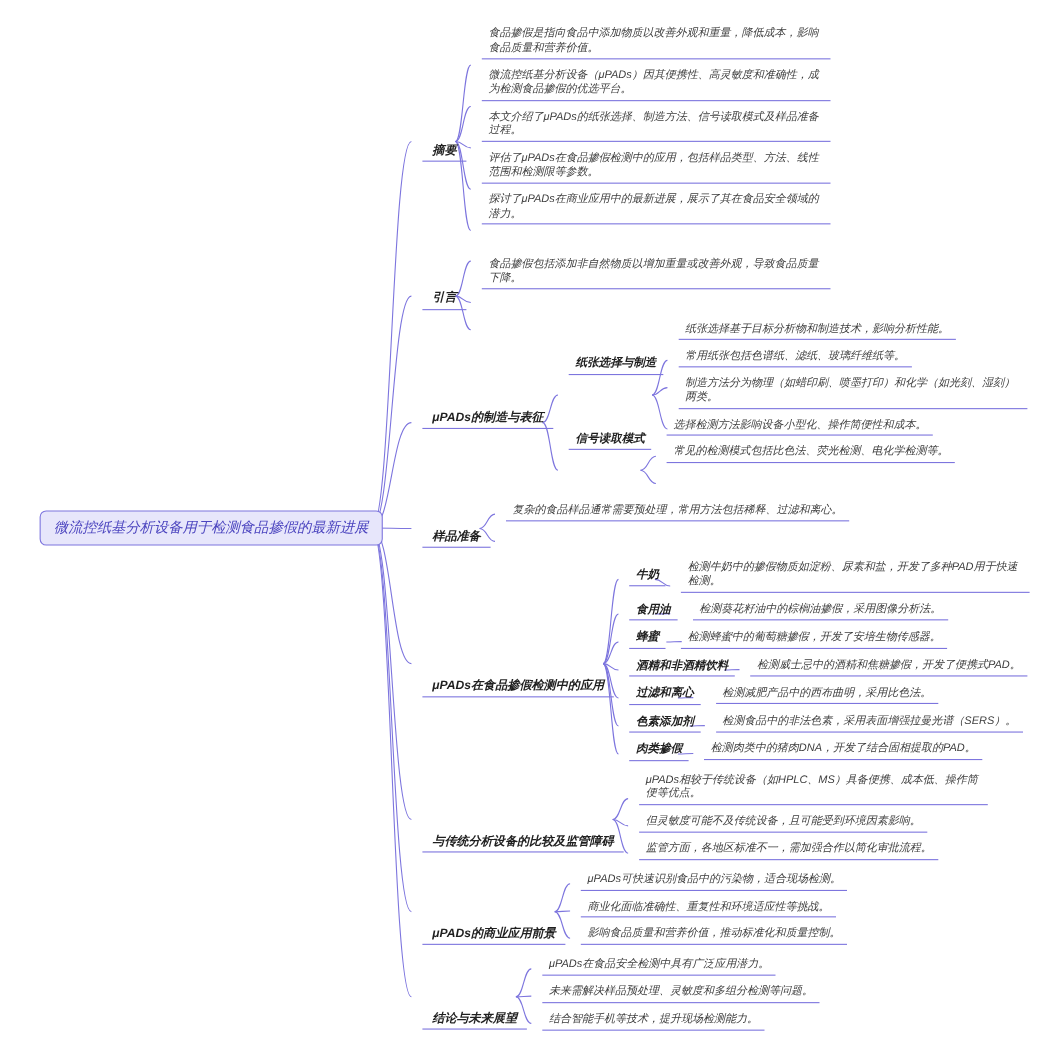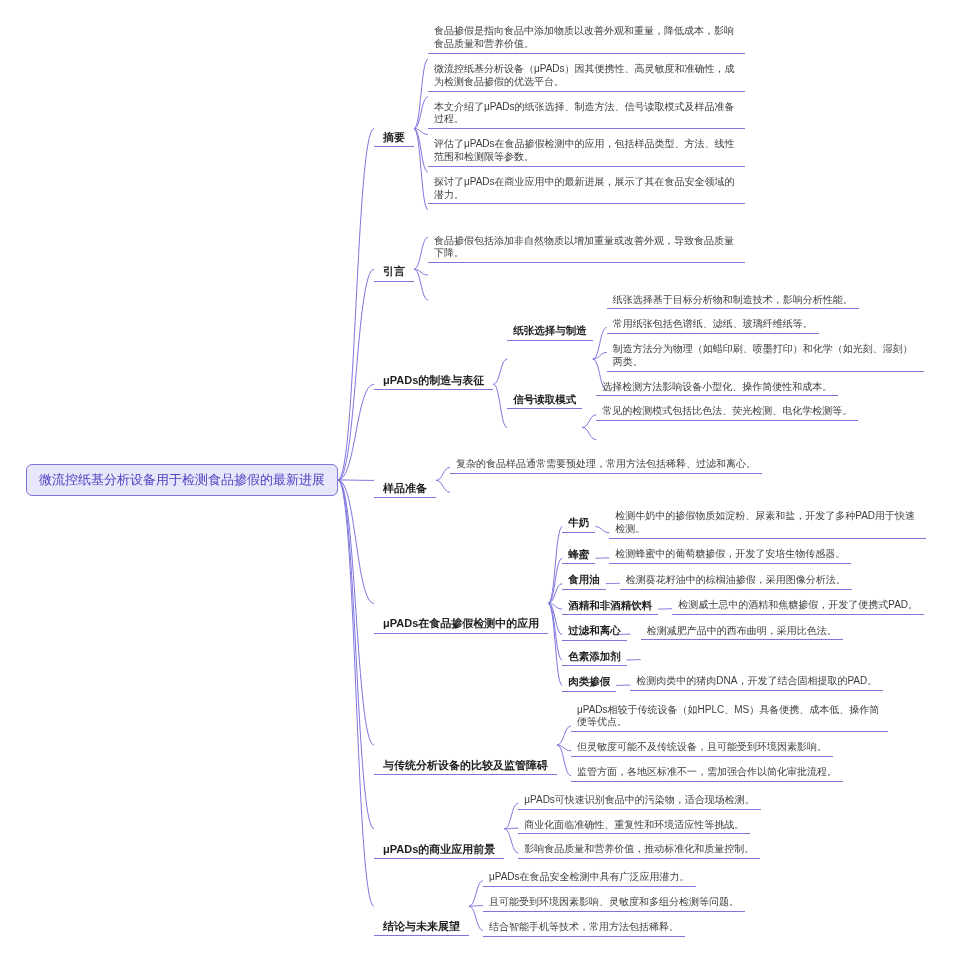--- a/index.html
+++ b/index.html
@@ -29,6 +29,7 @@
     font-size:10px;line-height:1.28;color:var(--leaf-text);
     padding:2px 6px;border-bottom:1px solid var(--line);
     max-width:305px;
+    font-style:italic;
   }
   .label.group{font-weight:bold;color:var(--topic-text);white-space:nowrap;font-size:10.5px;}
   .node.depth-1 > .label{font-size:11px;padding:2px 9px;margin-top:48px;}

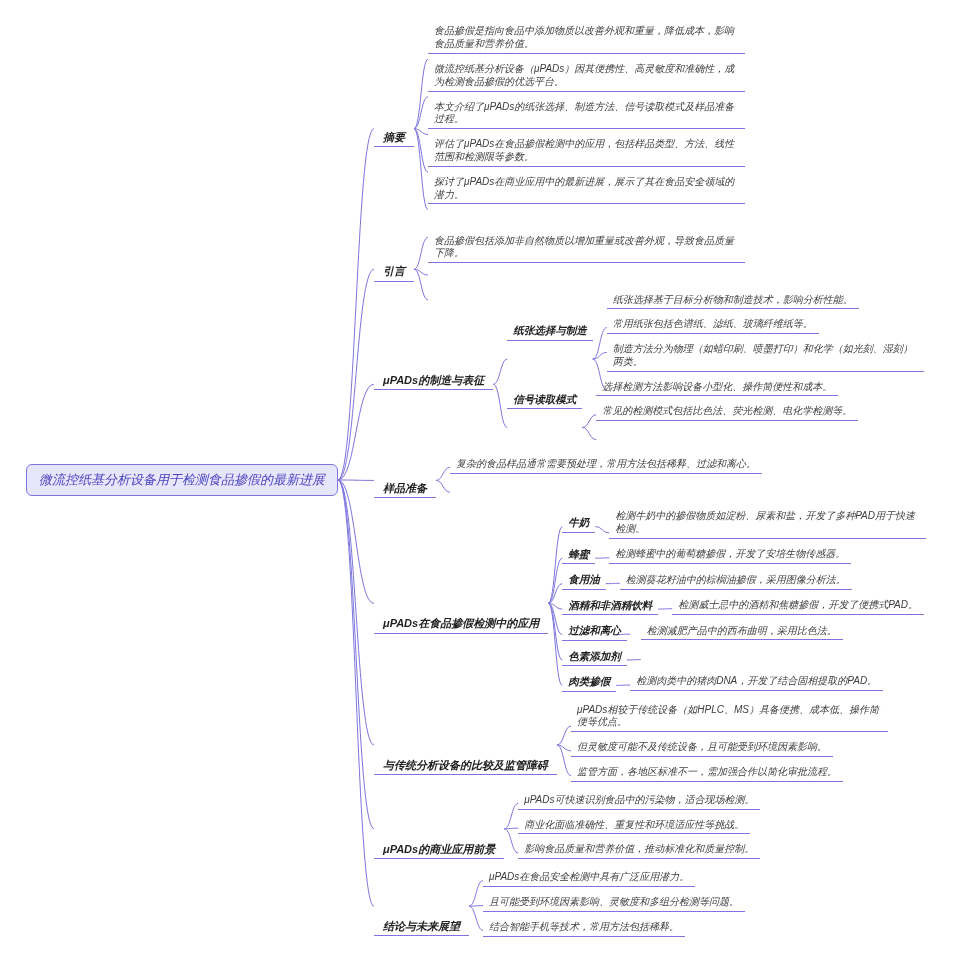--- a/index.html
+++ b/index.html
@@ -41,6 +41,7 @@
     color:var(--root-text);
     font-size:13px;line-height:1.3;
     padding:7px 12px;
+    margin-left:10px;
   }
 </style>
 </head>

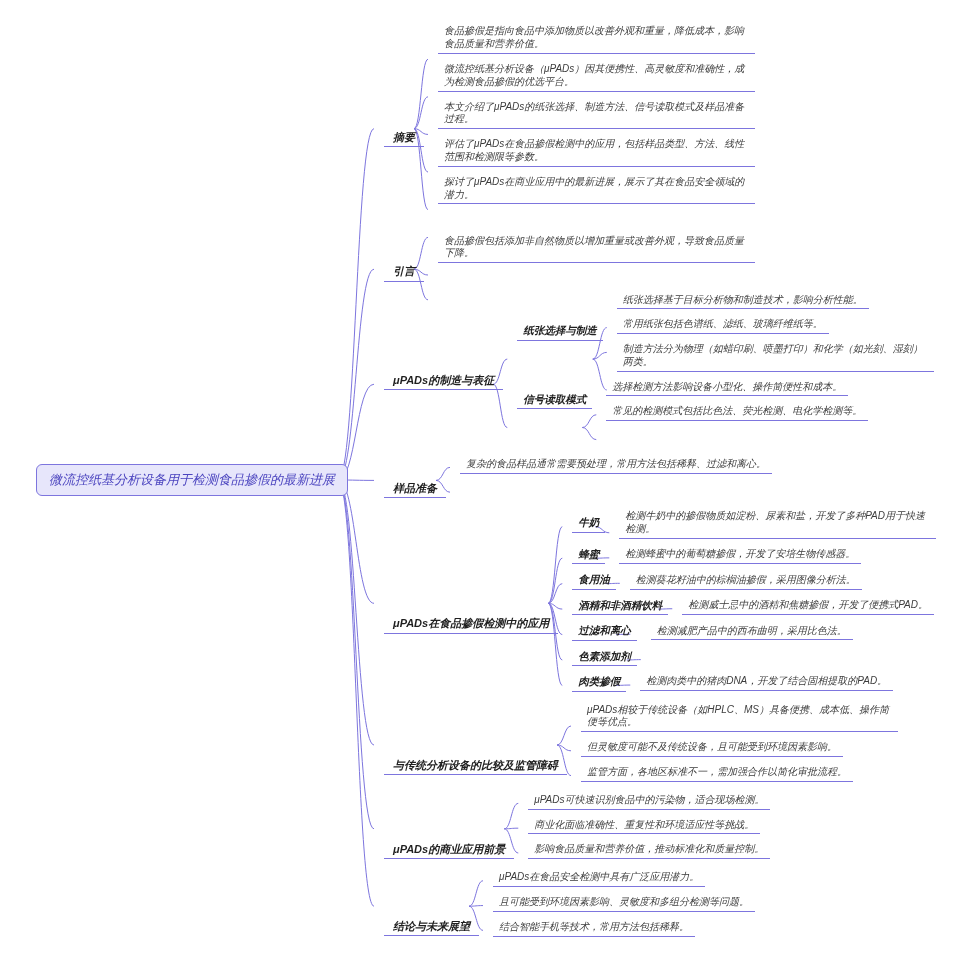--- a/index.html
+++ b/index.html
@@ -180,18 +180,18 @@
                 </div>
               </div>
               <div class="node depth-2">
+                <div class="label group">食用油</div>
+                <div class="children">
+                  <div class="node depth-3">
+                    <div class="label leaf">检测葵花籽油中的棕榈油掺假，采用图像分析法。</div>
+                  </div>
+                </div>
+              </div>
+              <div class="node depth-2">
                 <div class="label group">蜂蜜</div>
                 <div class="children">
                   <div class="node depth-3">
                     <div class="label leaf">检测蜂蜜中的葡萄糖掺假，开发了安培生物传感器。</div>
-                  </div>
-                </div>
-              </div>
-              <div class="node depth-2">
-                <div class="label group">食用油</div>
-                <div class="children">
-                  <div class="node depth-3">
-                    <div class="label leaf">检测葵花籽油中的棕榈油掺假，采用图像分析法。</div>
                   </div>
                 </div>
               </div>

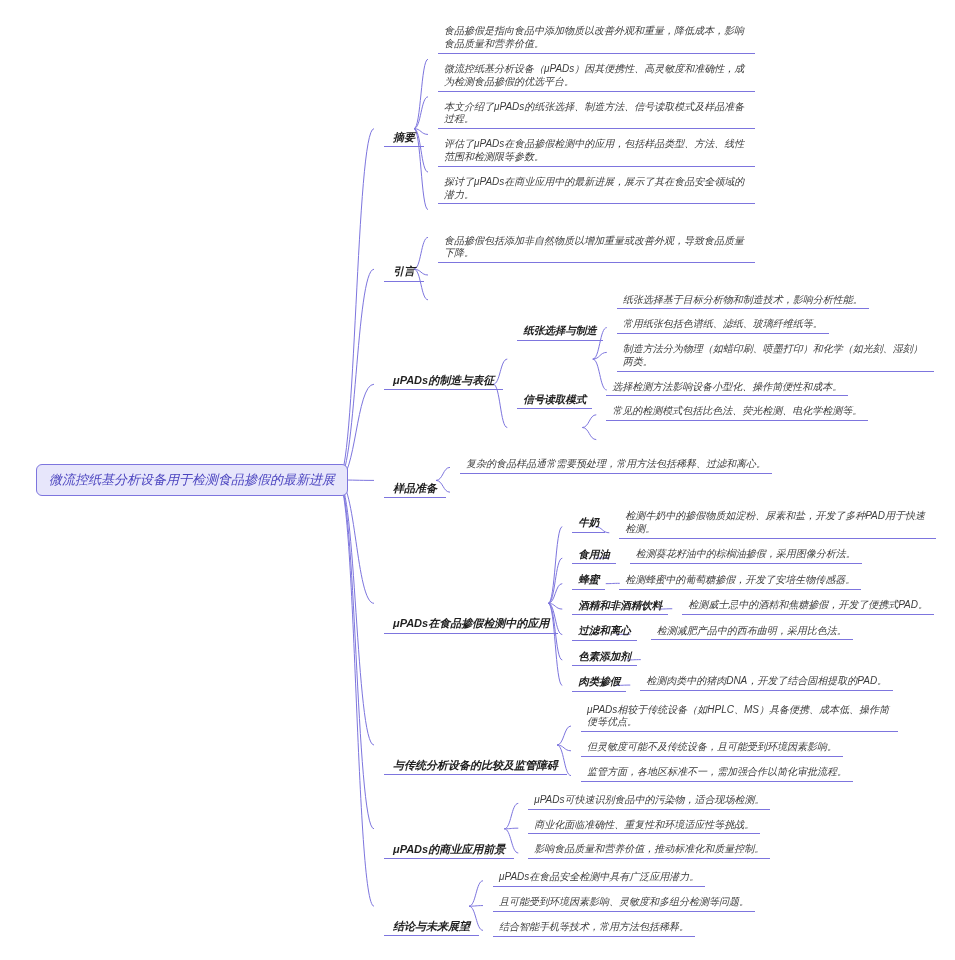--- a/index.html
+++ b/index.html
@@ -213,6 +213,11 @@
               </div>
               <div class="node depth-2">
                 <div class="label group">色素添加剂</div>
+                <div class="children">
+                  <div class="node depth-3">
+                    <div class="label leaf">检测食品中的非法色素，采用表面增强拉曼光谱（SERS）。</div>
+                  </div>
+                </div>
               </div>
               <div class="node depth-2">
                 <div class="label group">肉类掺假</div>

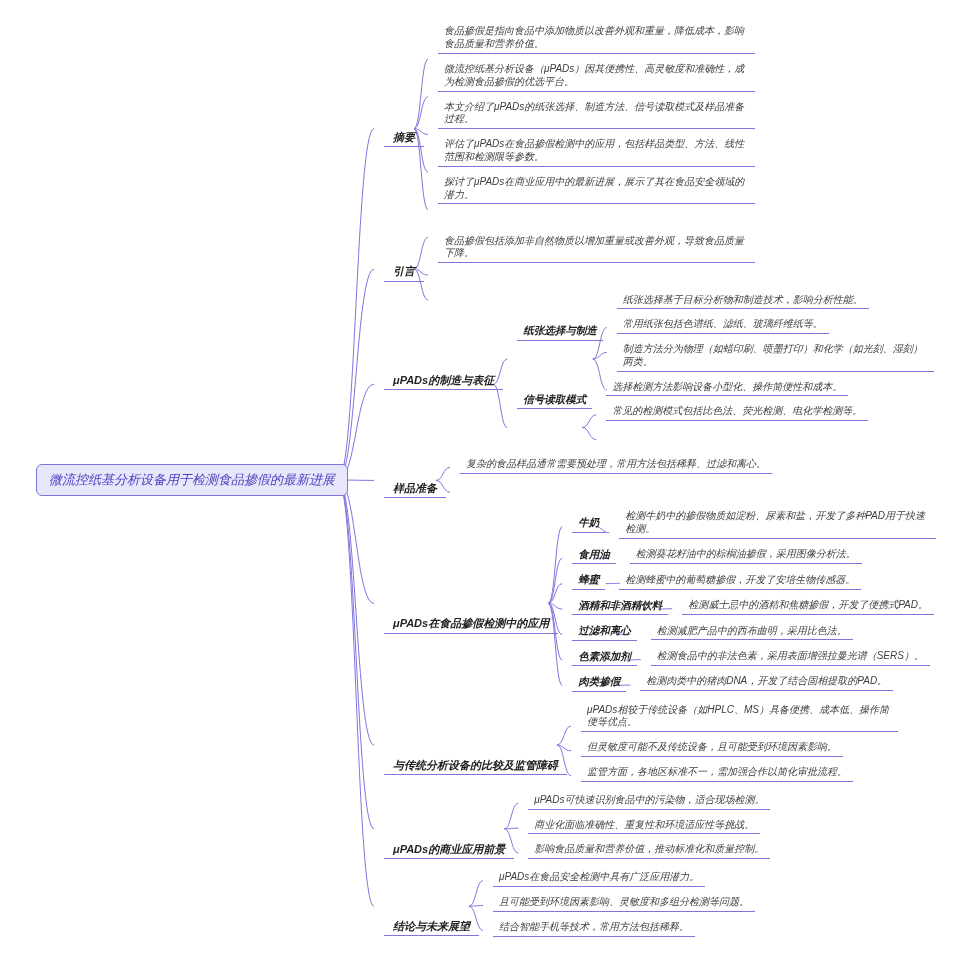--- a/index.html
+++ b/index.html
@@ -264,7 +264,7 @@
                 <div class="label leaf">μPADs在食品安全检测中具有广泛应用潜力。</div>
               </div>
               <div class="node depth-2">
-                <div class="label leaf">且可能受到环境因素影响、灵敏度和多组分检测等问题。</div>
+                <div class="label leaf">未来需解决样品预处理、灵敏度和多组分检测等问题。</div>
               </div>
               <div class="node depth-2">
                 <div class="label leaf">结合智能手机等技术，常用方法包括稀释。</div>

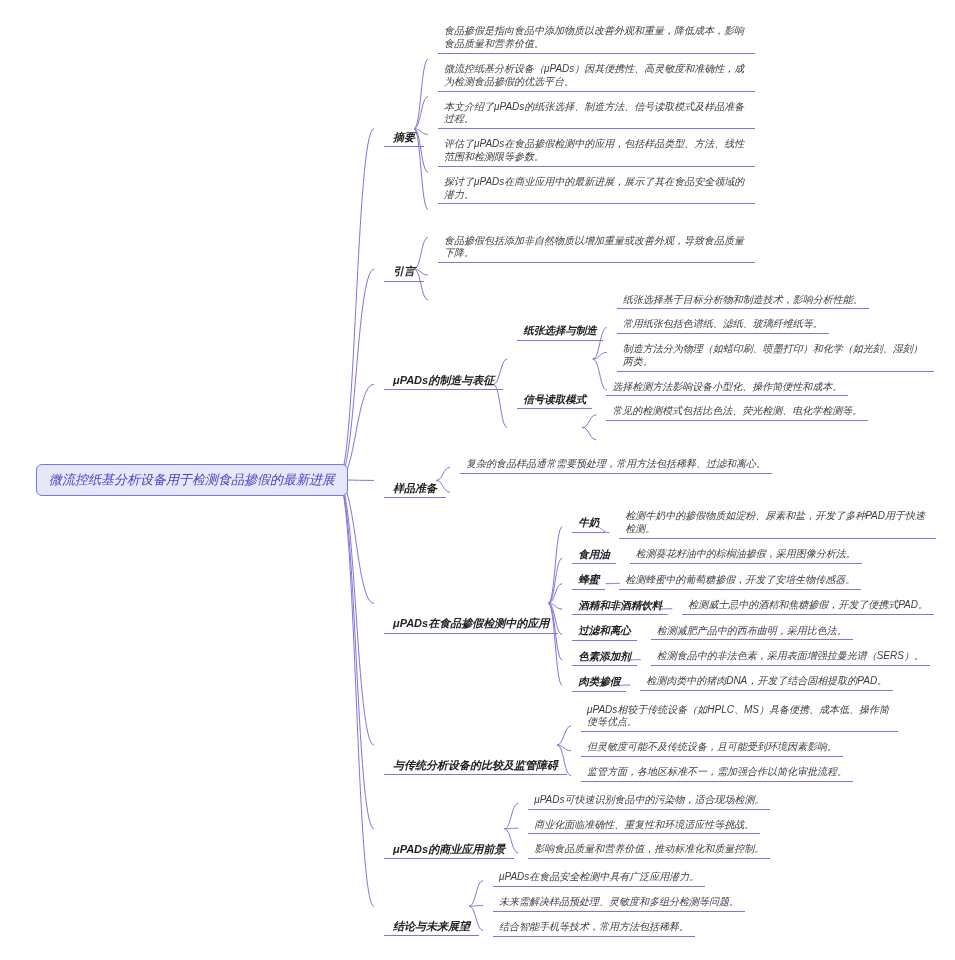--- a/index.html
+++ b/index.html
@@ -267,7 +267,7 @@
                 <div class="label leaf">未来需解决样品预处理、灵敏度和多组分检测等问题。</div>
               </div>
               <div class="node depth-2">
-                <div class="label leaf">结合智能手机等技术，常用方法包括稀释。</div>
+                <div class="label leaf">结合智能手机等技术，提升现场检测能力。</div>
               </div>
             </div>
           </div>

